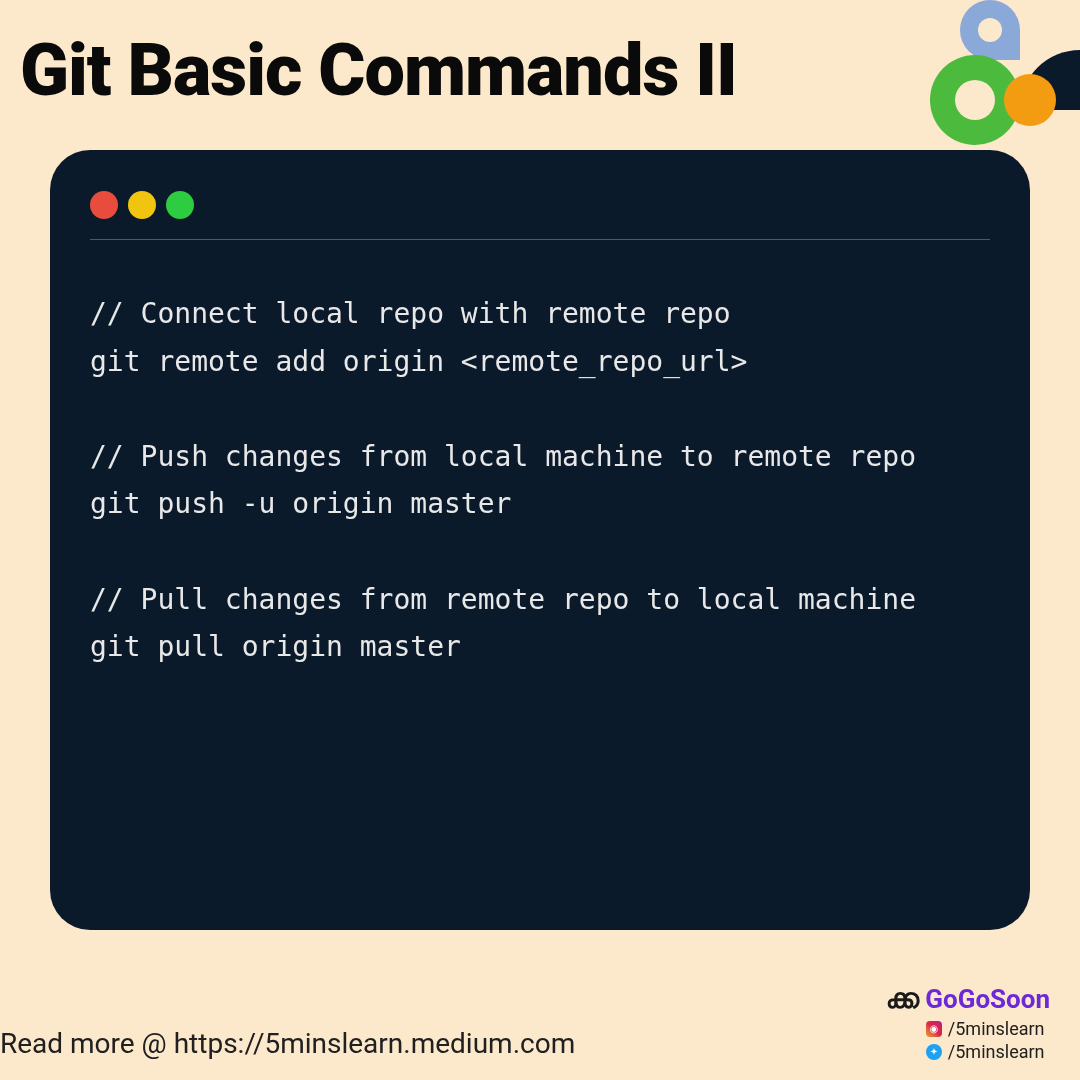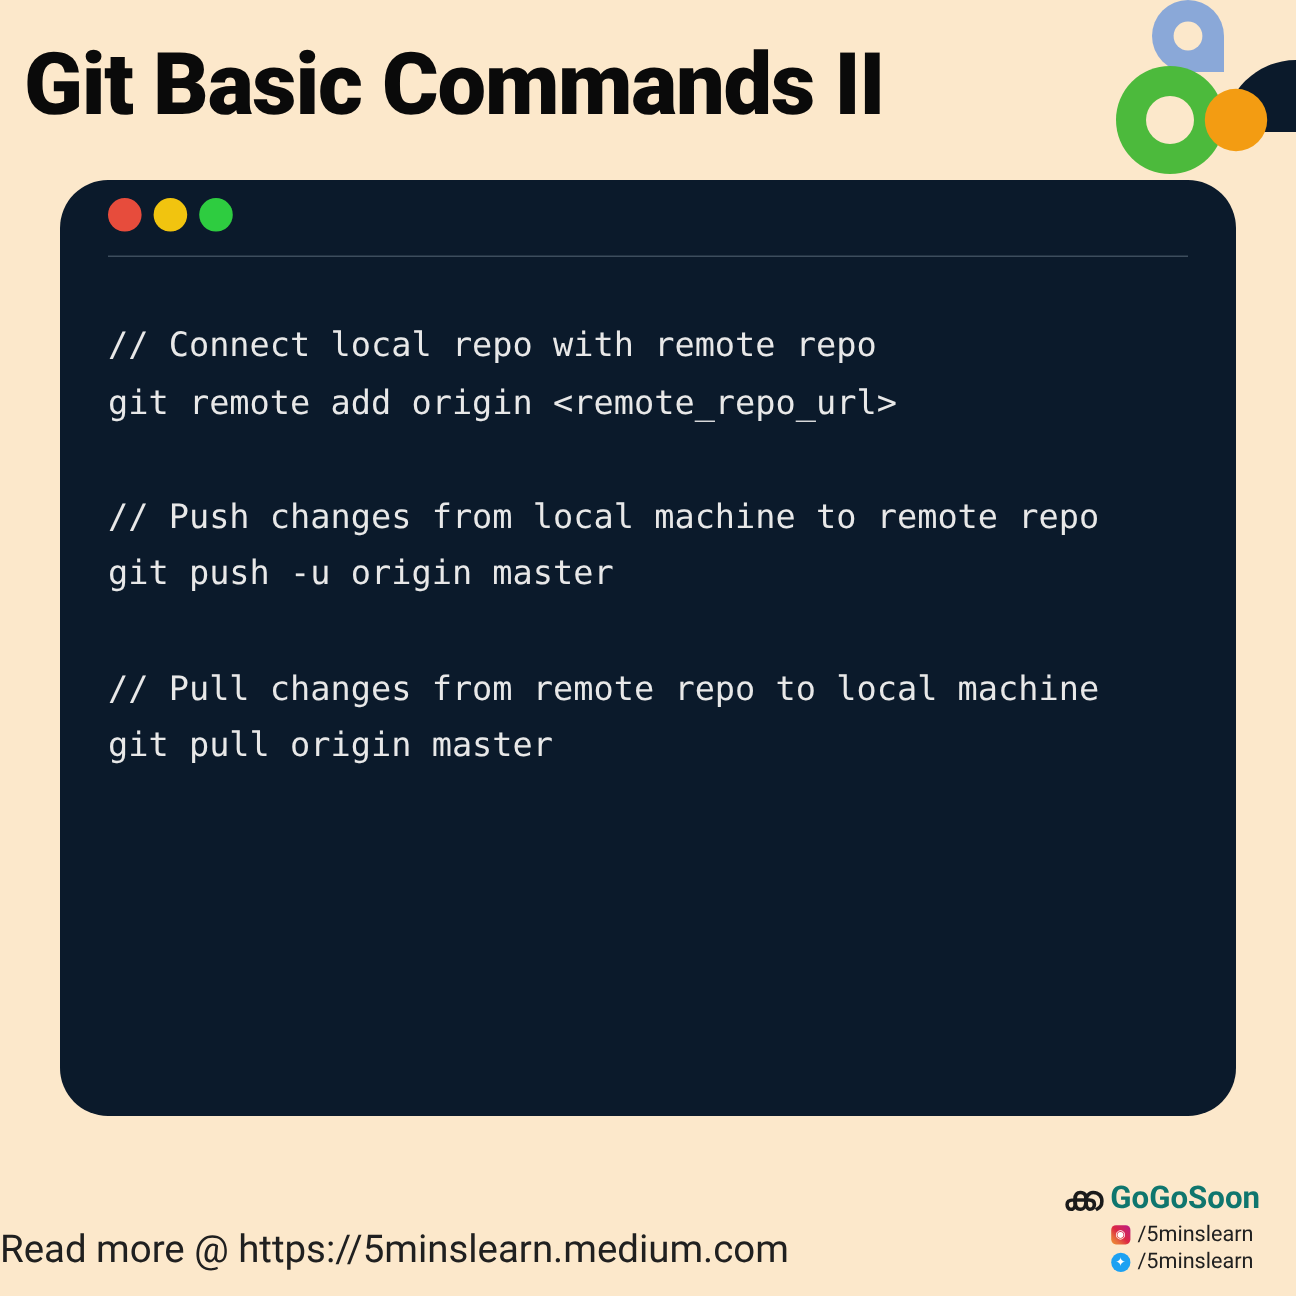--- a/index.html
+++ b/index.html
@@ -33,7 +33,7 @@
     height: 780px;
     background: #0b1a2b;
     border-radius: 40px;
-    padding: 15px 40px;
+    padding: 41px 40px;
   }
   .dots {
     display: flex;

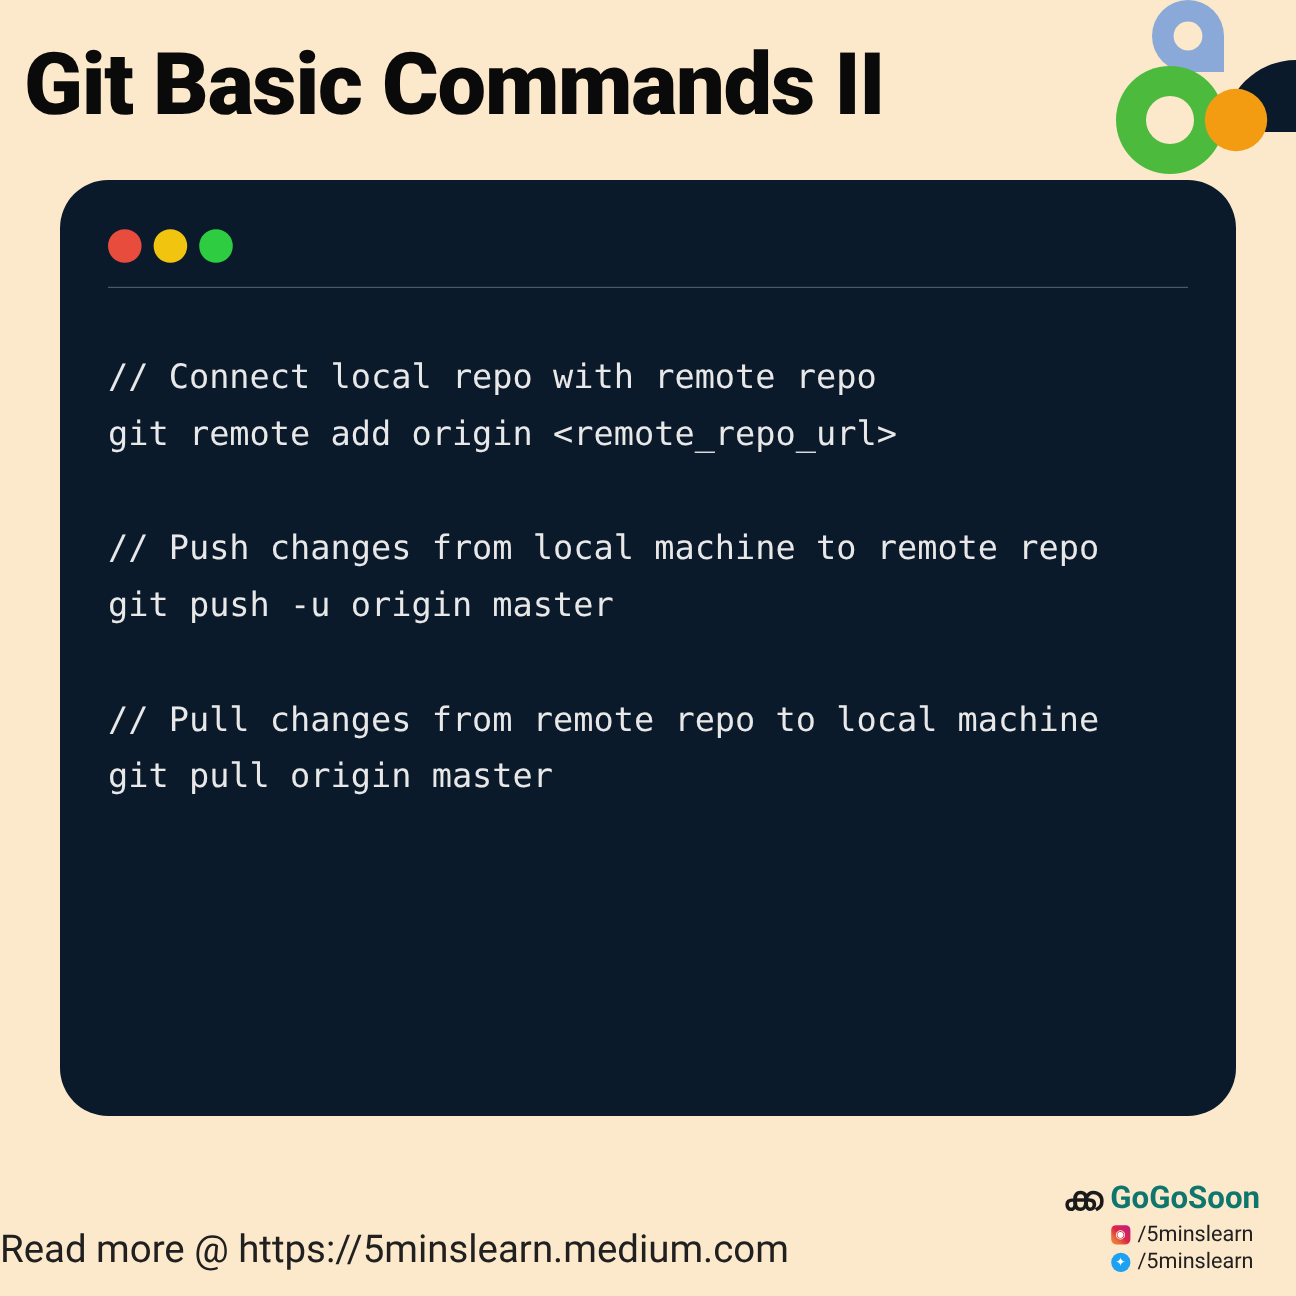--- a/index.html
+++ b/index.html
@@ -87,7 +87,7 @@
   .brand-name {
     font-size: 26px;
     font-weight: 700;
-    color: #0f766e;
+    color: #6d28d9;
   }
   .social {
     display: flex;

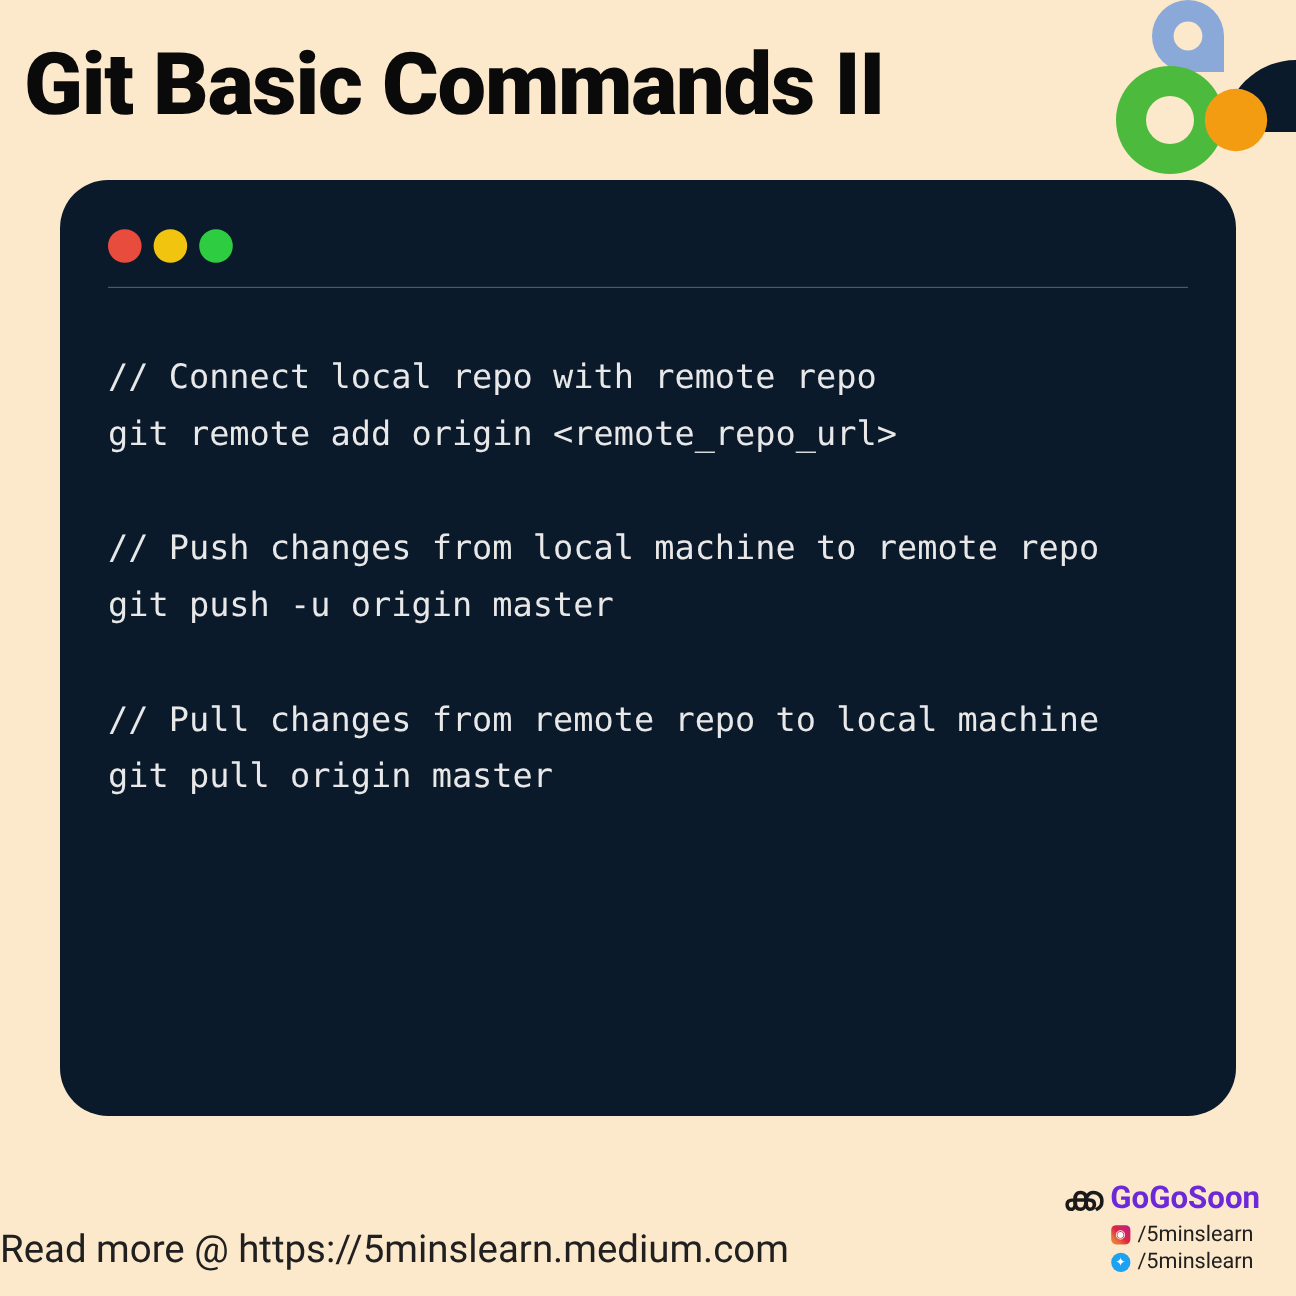--- a/index.html
+++ b/index.html
@@ -64,7 +64,7 @@
     position: absolute;
     bottom: 20px;
     left: 0;
-    font-size: 32px;
+    font-size: 28px;
     color: #202020;
   }
   .brand {

